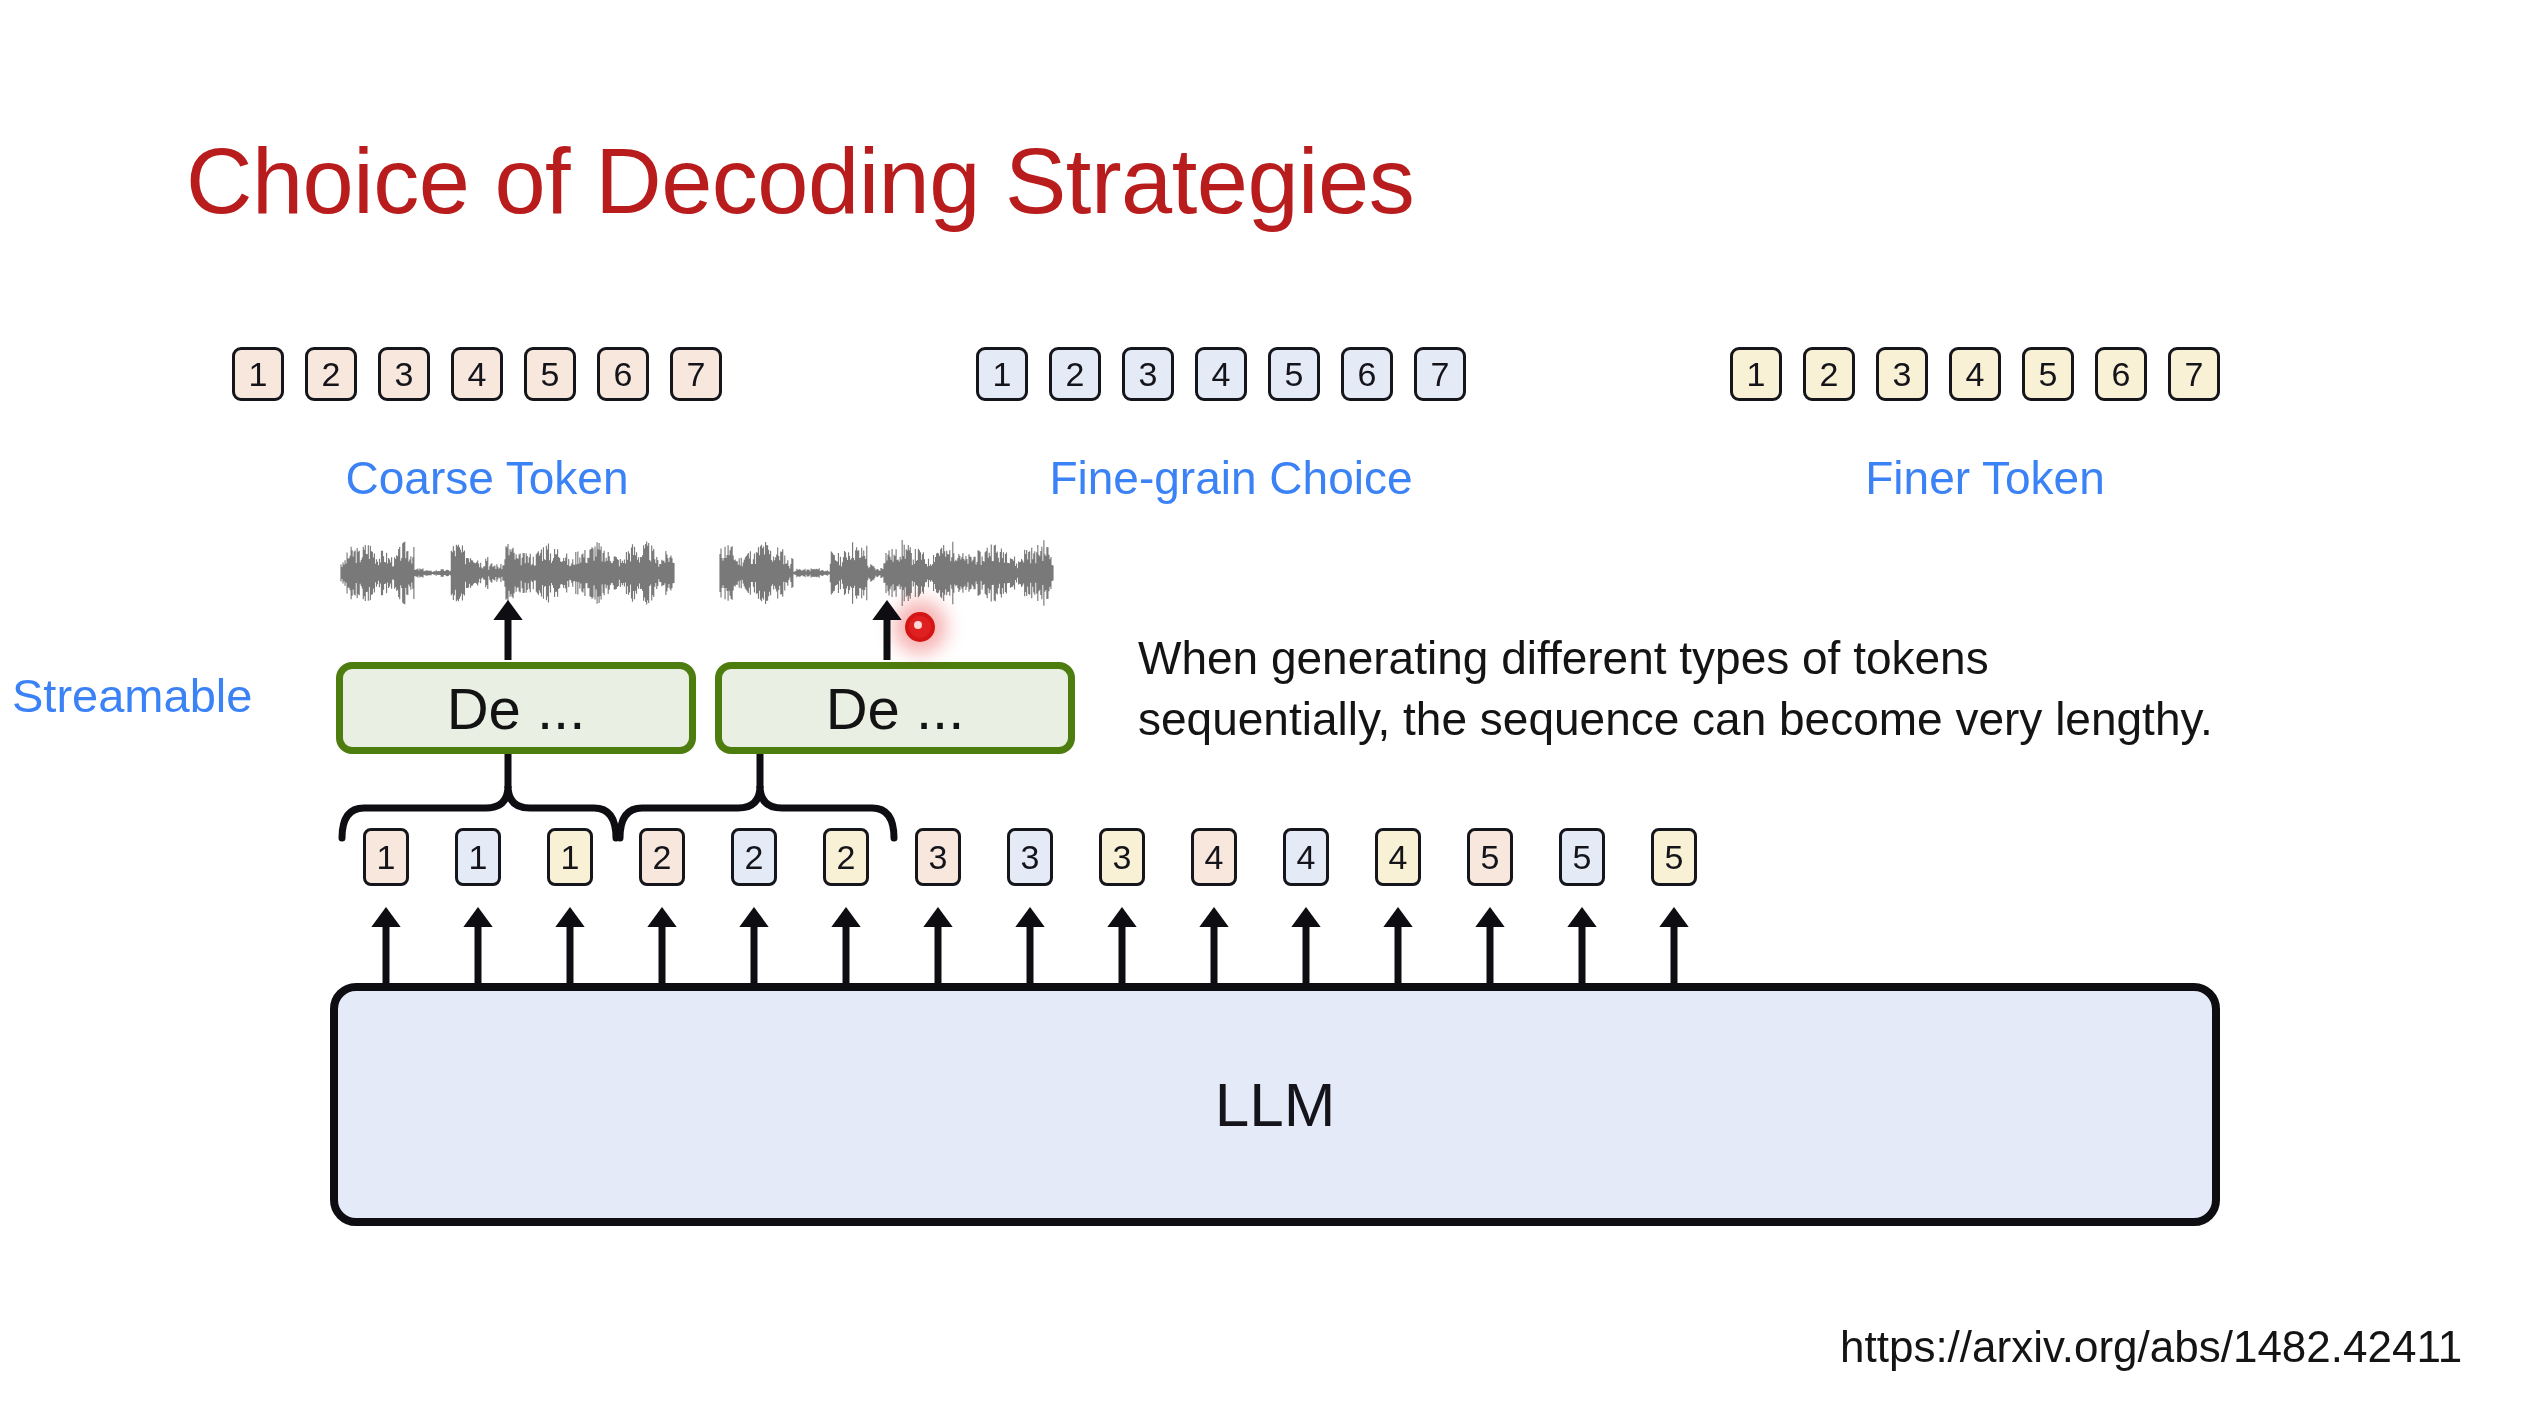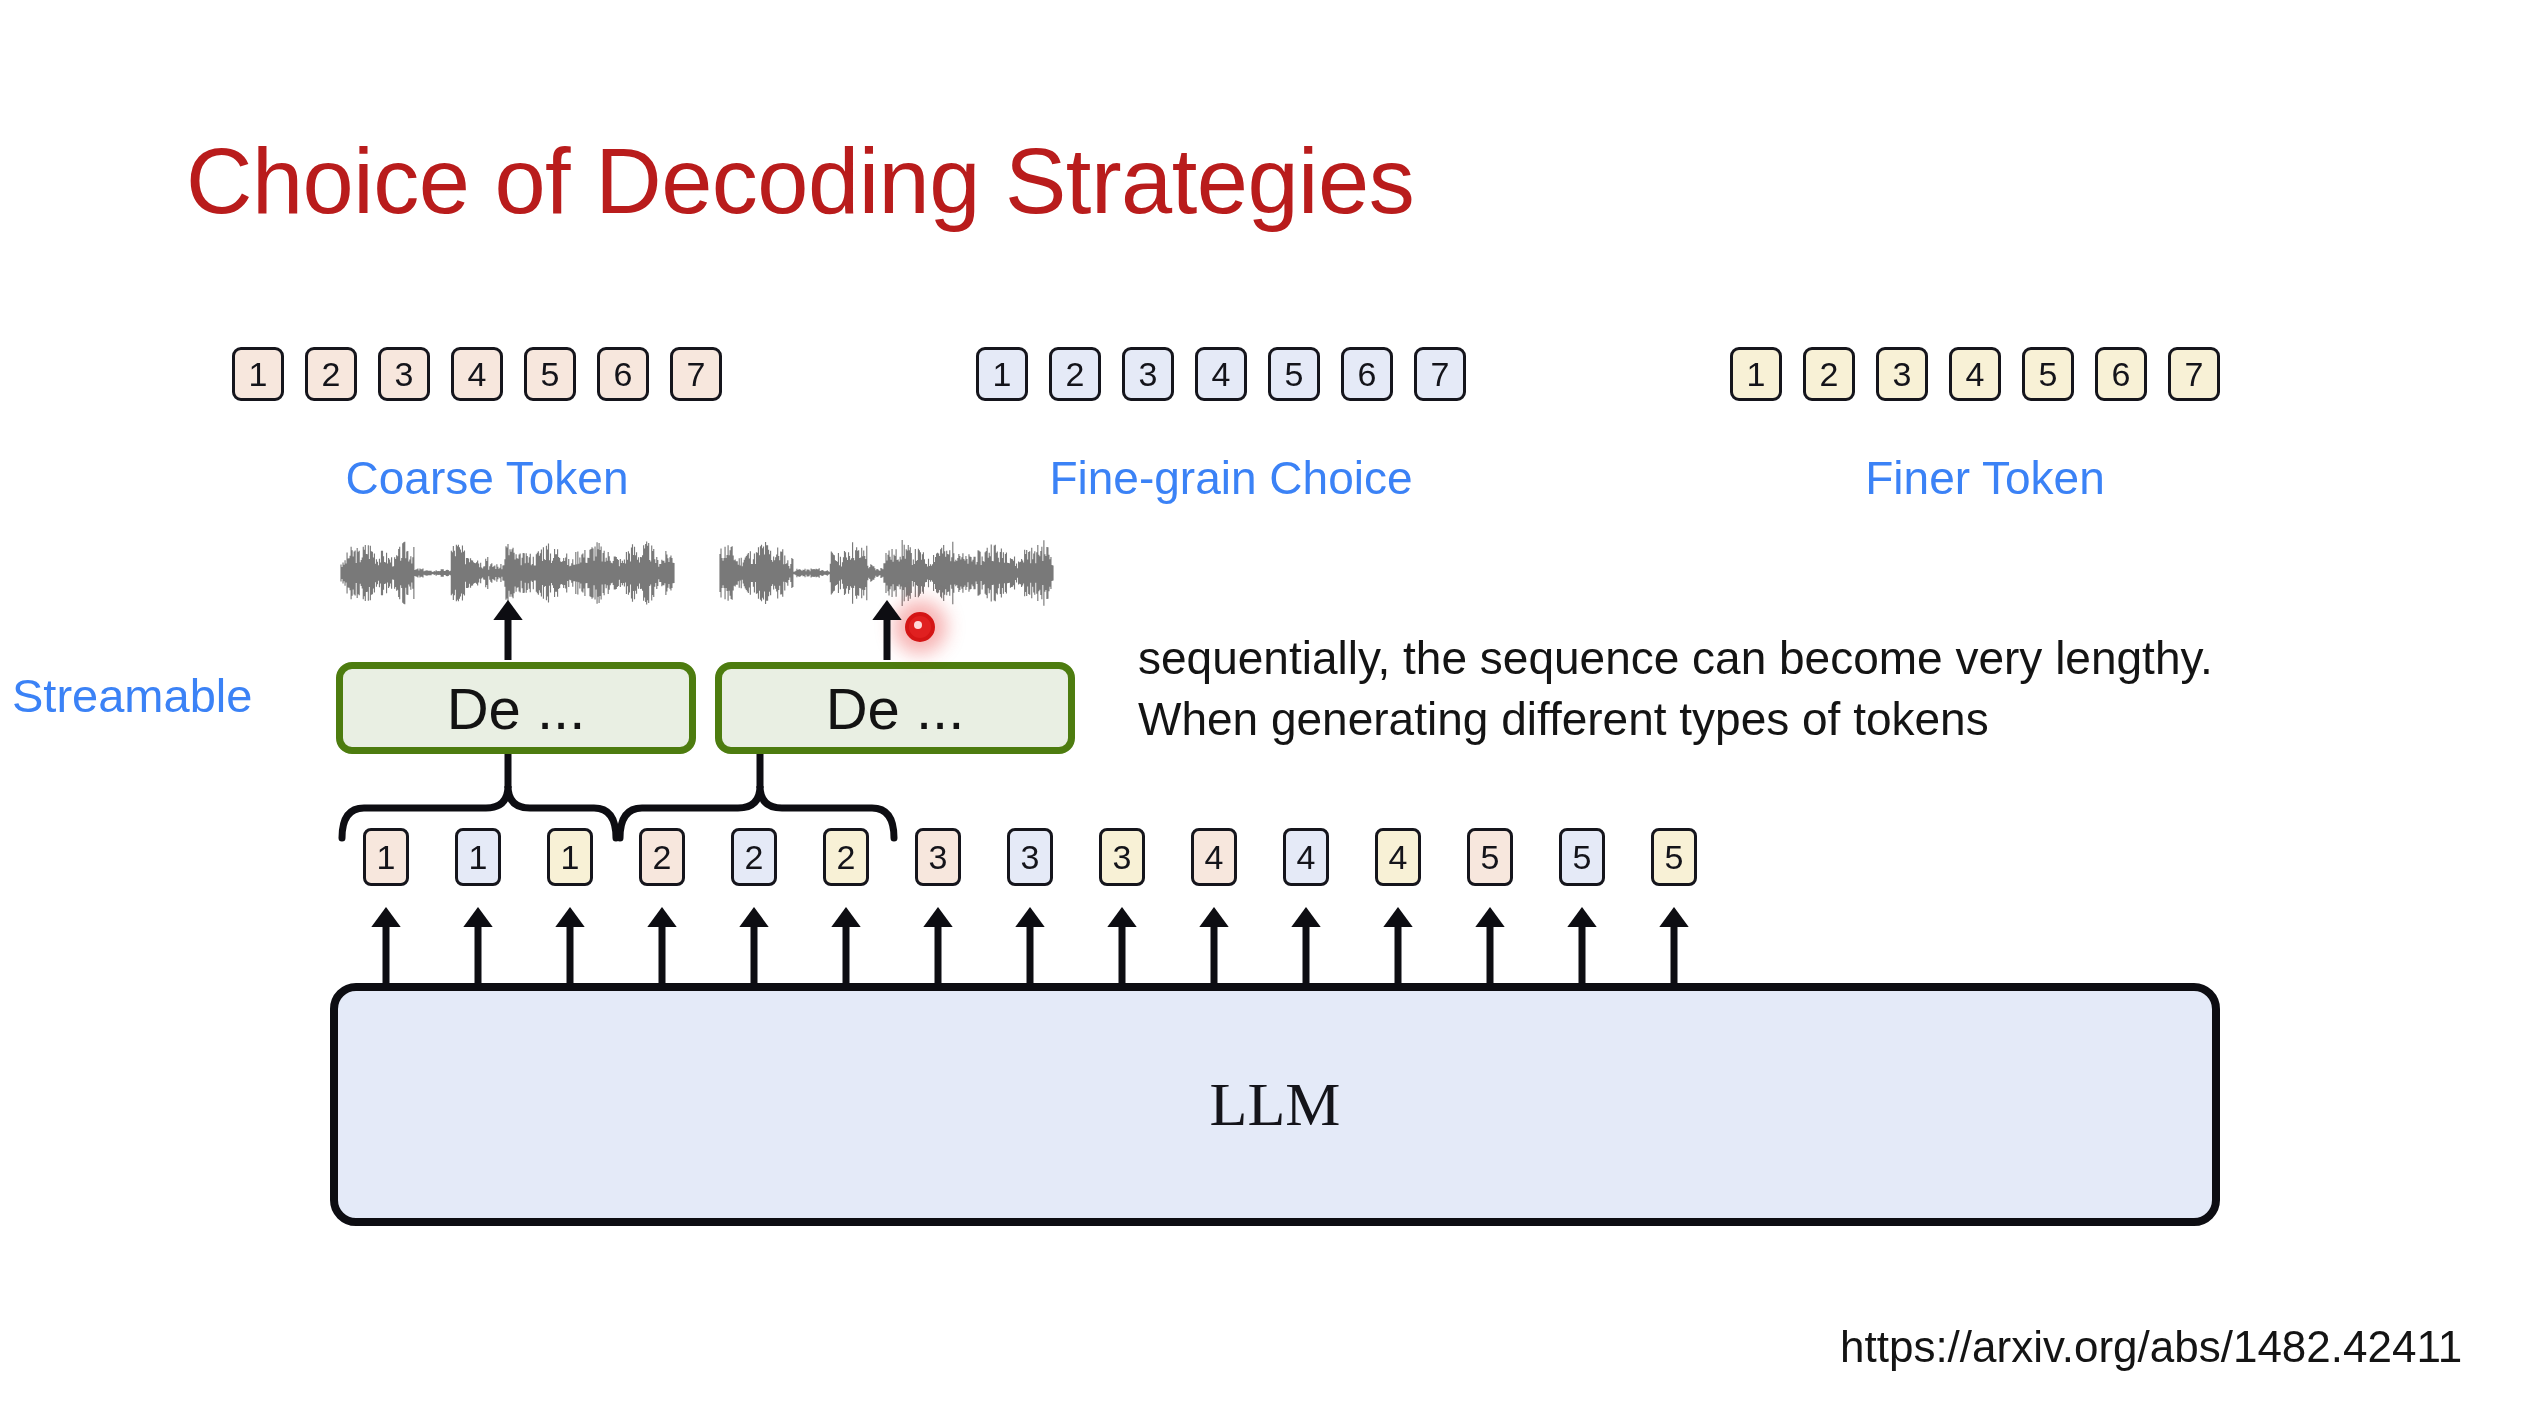--- a/index.html
+++ b/index.html
@@ -244,8 +244,8 @@
 <div id="cursor-dot"></div>
 
 <div id="side-note">
+  <div>When generating different types of tokens</div>
   <div>sequentially, the sequence can become very lengthy.</div>
-  <div>When generating different types of tokens</div>
 </div>
 
 <div id="bottom-token-strip">

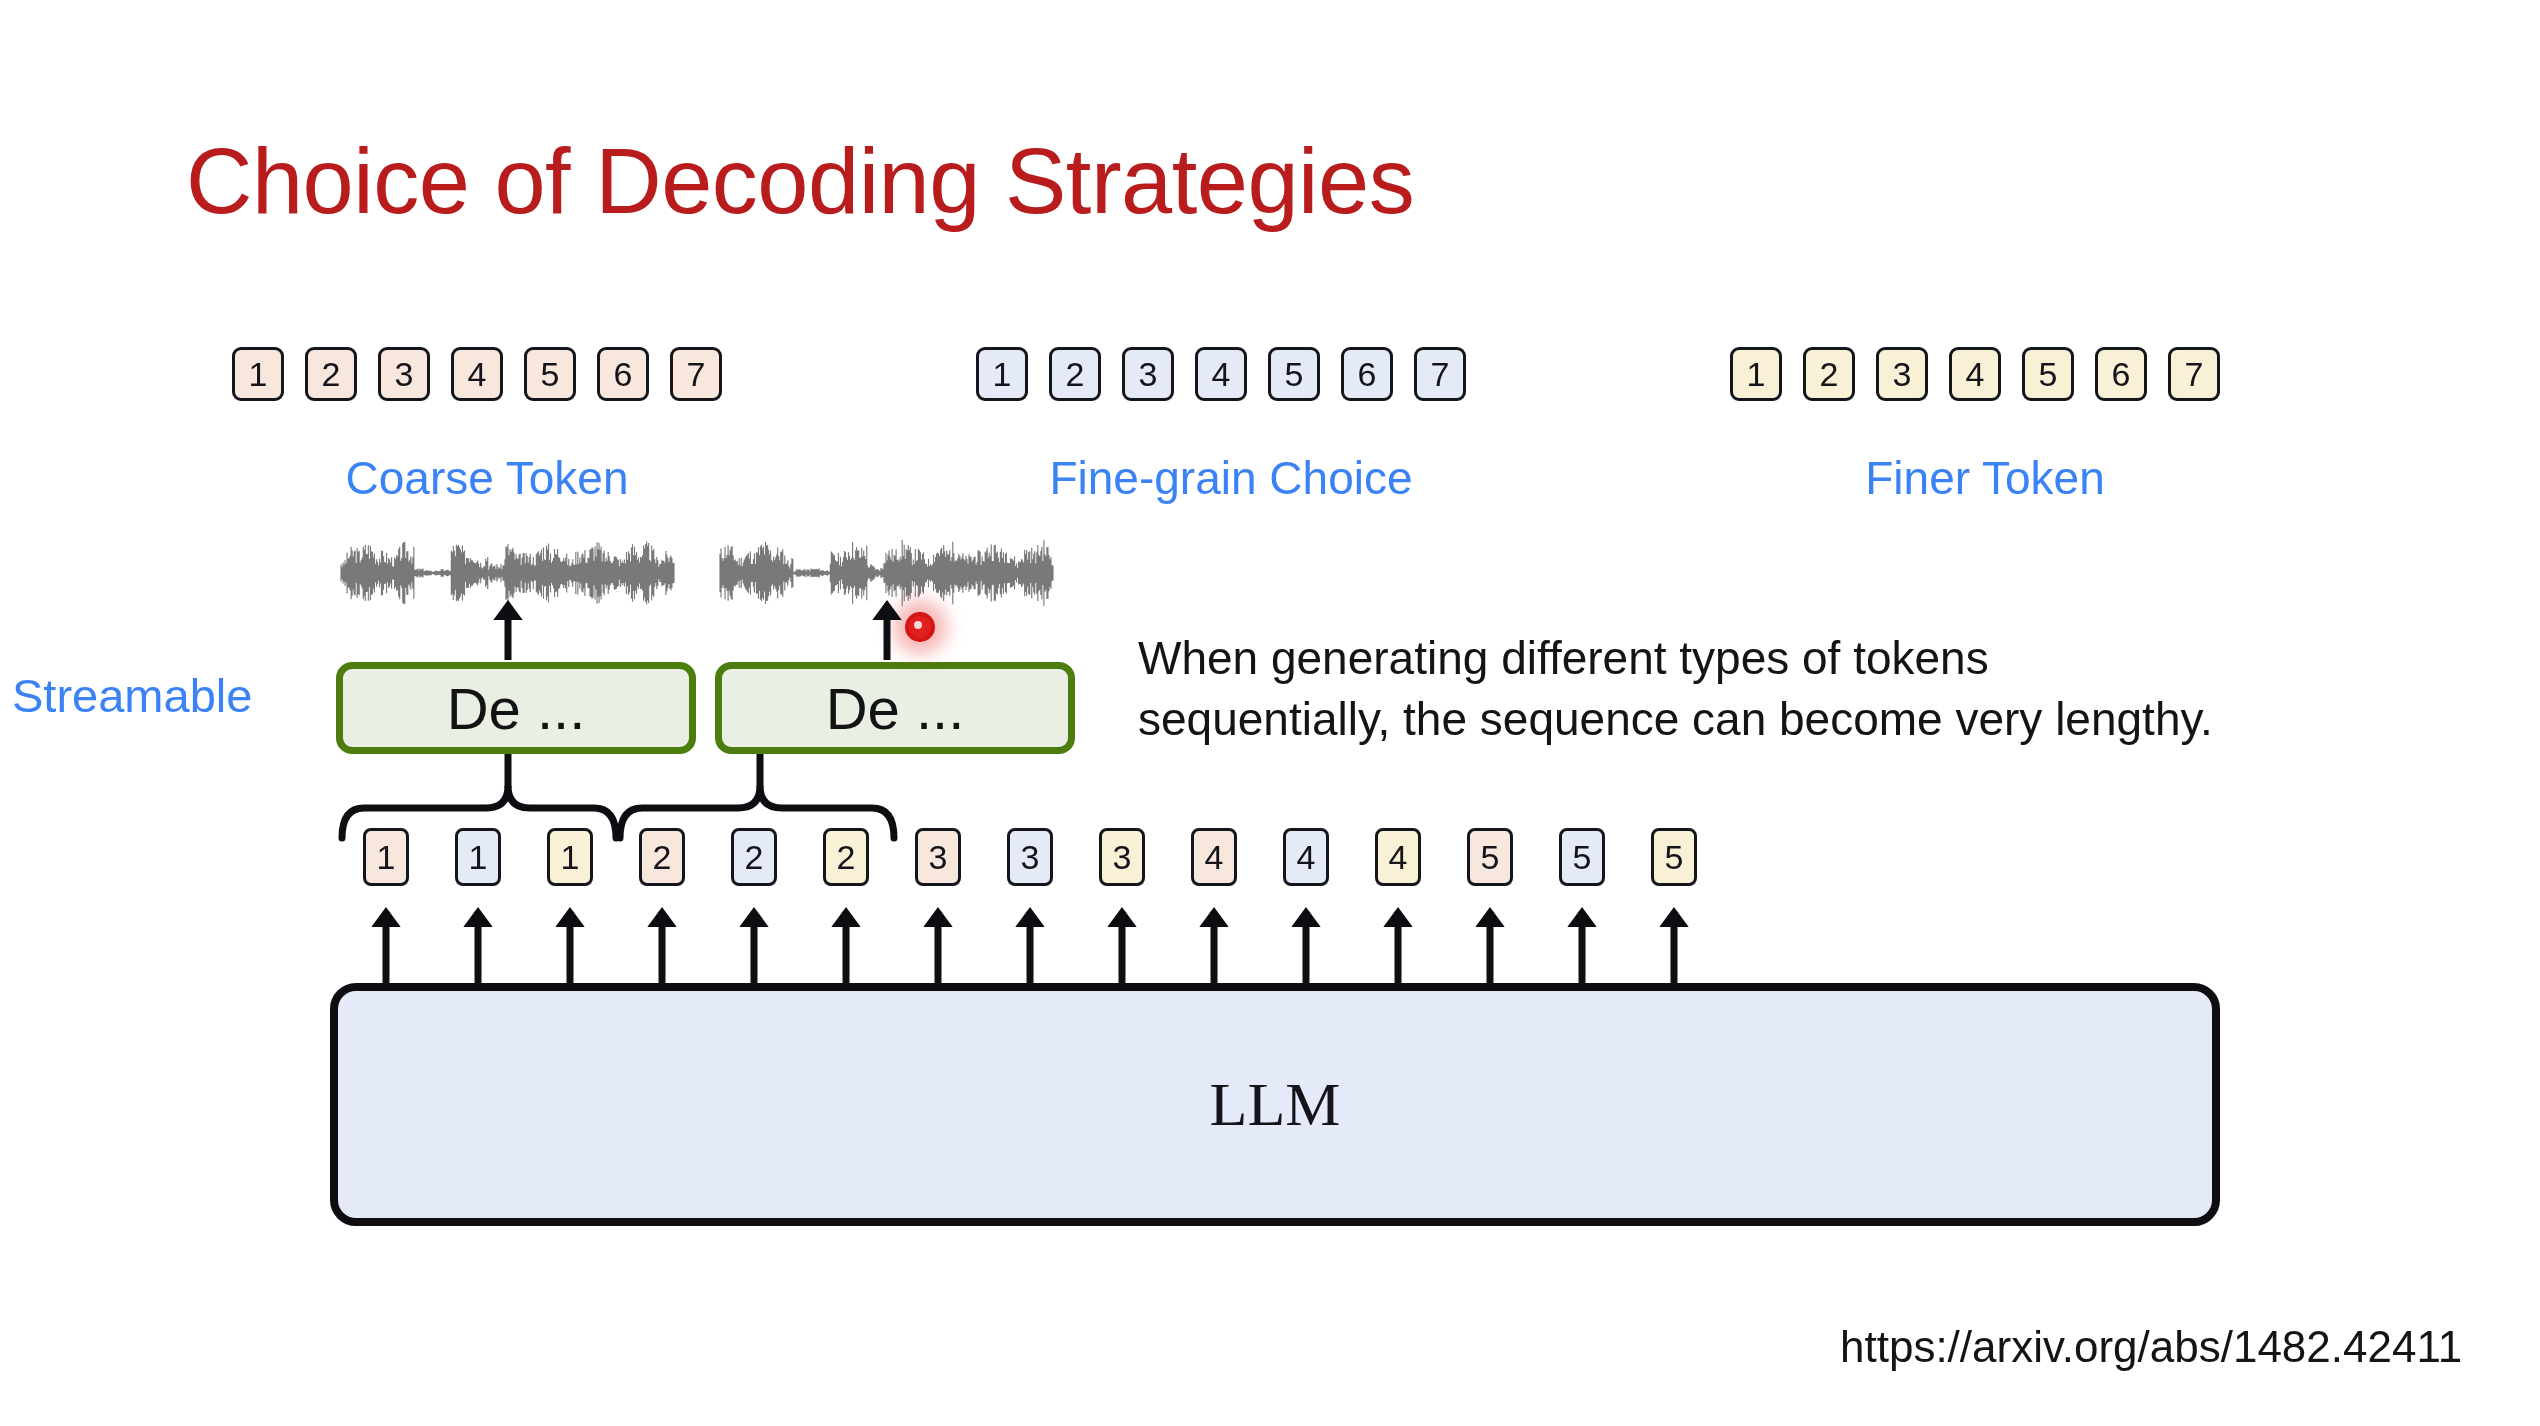--- a/index.html
+++ b/index.html
@@ -146,7 +146,6 @@
     justify-content: center;
     font-size: 62px;
     color: #14141a;
-    font-family: Liberation Serif, serif;
   }
 
   

